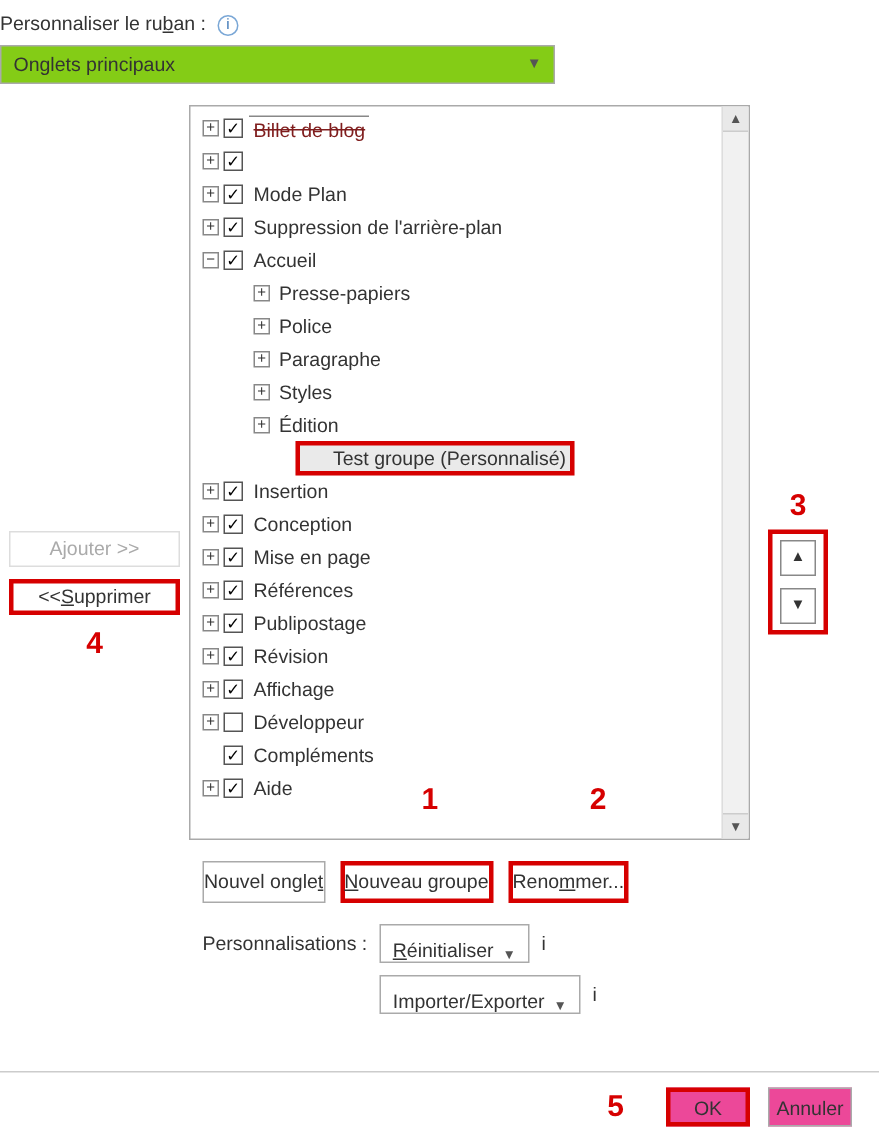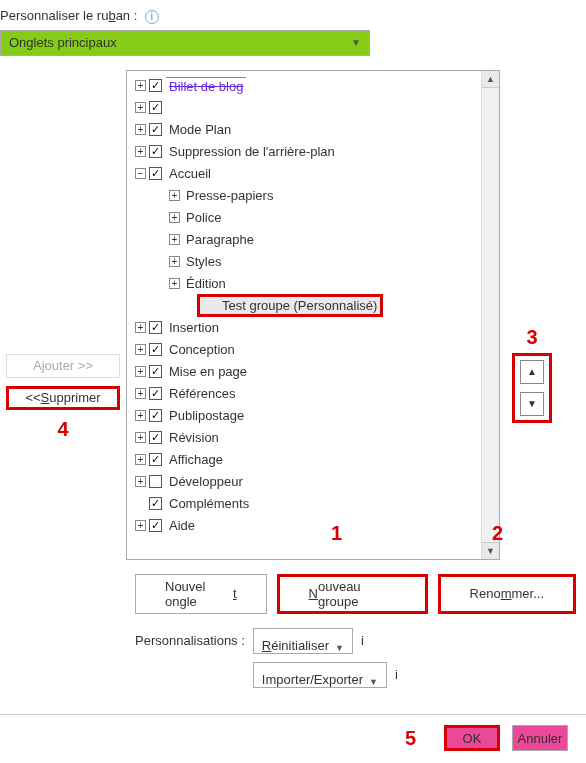--- a/index.html
+++ b/index.html
@@ -88,7 +88,7 @@
   .cut-top {
     border-top:1px solid #888;
     text-decoration:line-through;
-    color:#6d28d9; padding-left:3px;
+    color:#7f1d1d; padding-left:3px;
   }
   .right-updown {
     width:40px; margin-left:12px; padding-top:256px;

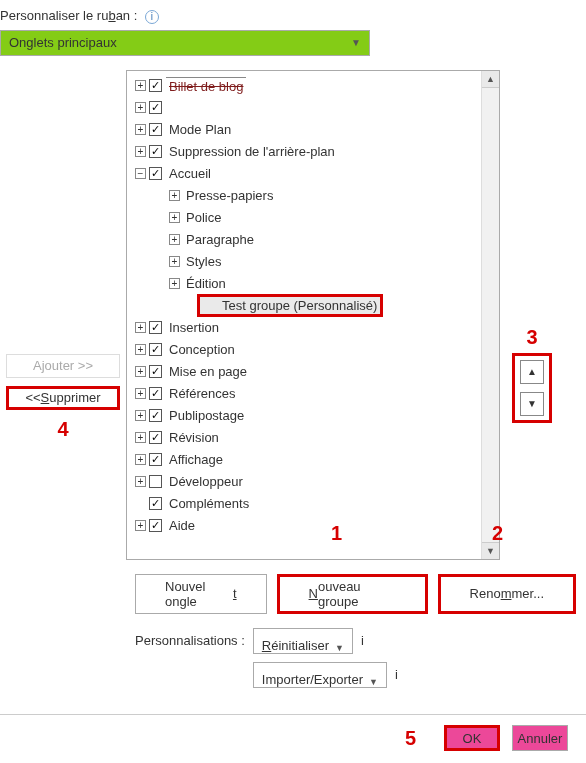--- a/index.html
+++ b/index.html
@@ -114,8 +114,8 @@
   .btn-wrap { position:relative; }
   .btn-wrap .num { top:-26px; left:0; }
   .btn {
-    height:40px; border:1px solid #aaa; background:#fff;
-    padding:0 29px; display:flex; align-items:center;
+    height:28px; border:1px solid #aaa; background:#fff;
+    padding:0 0; display:flex; align-items:center;
     justify-content:center; cursor:pointer;
   }
   .perso-row {

